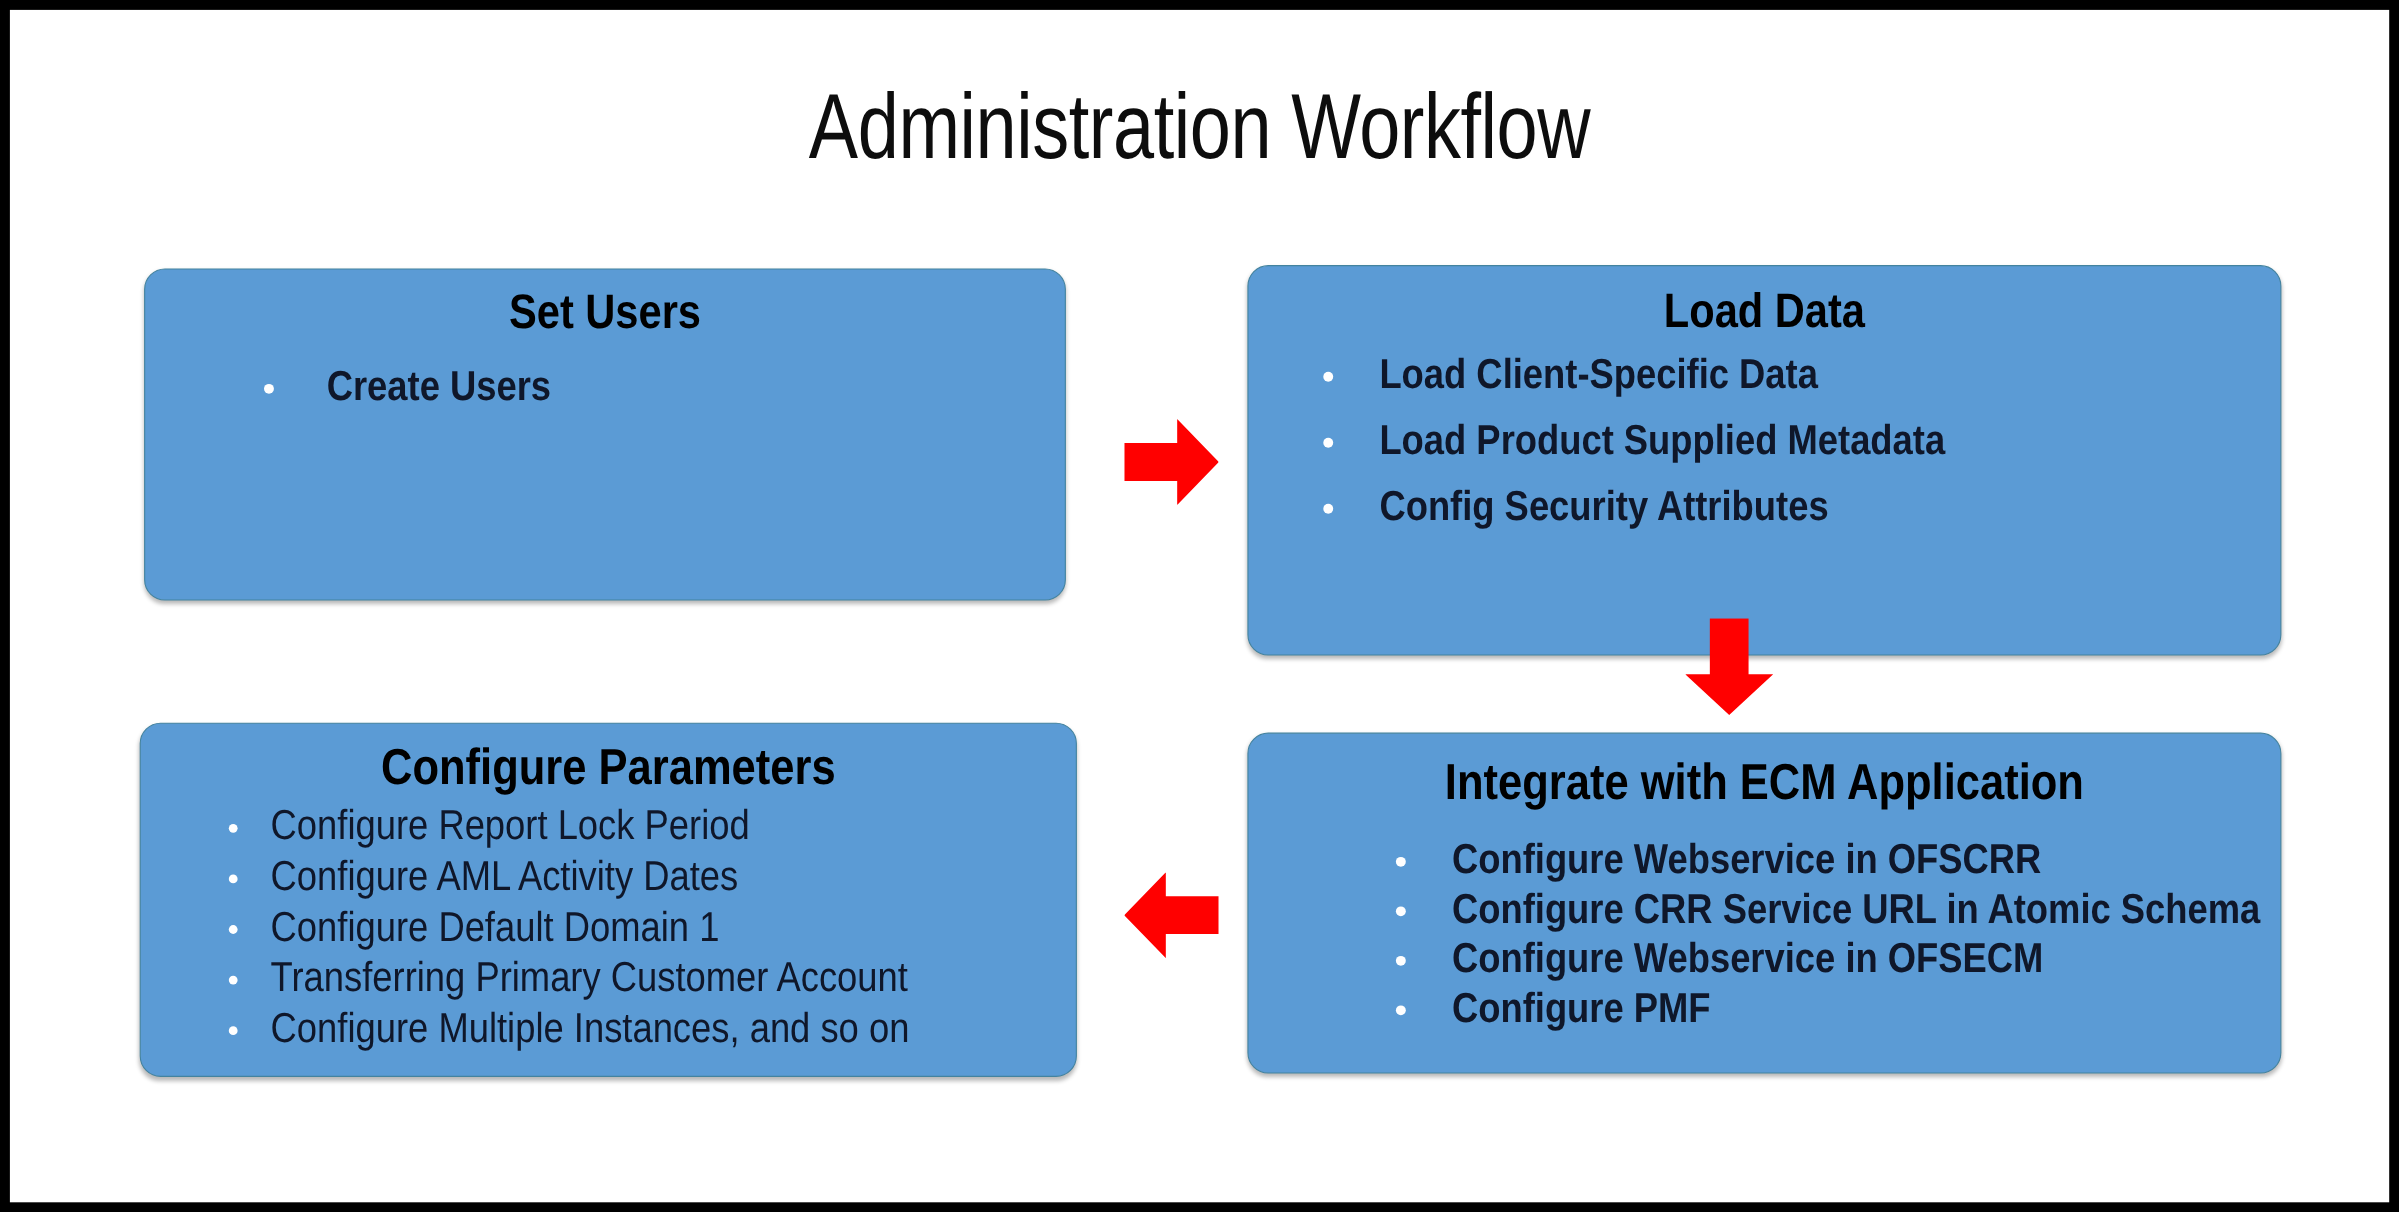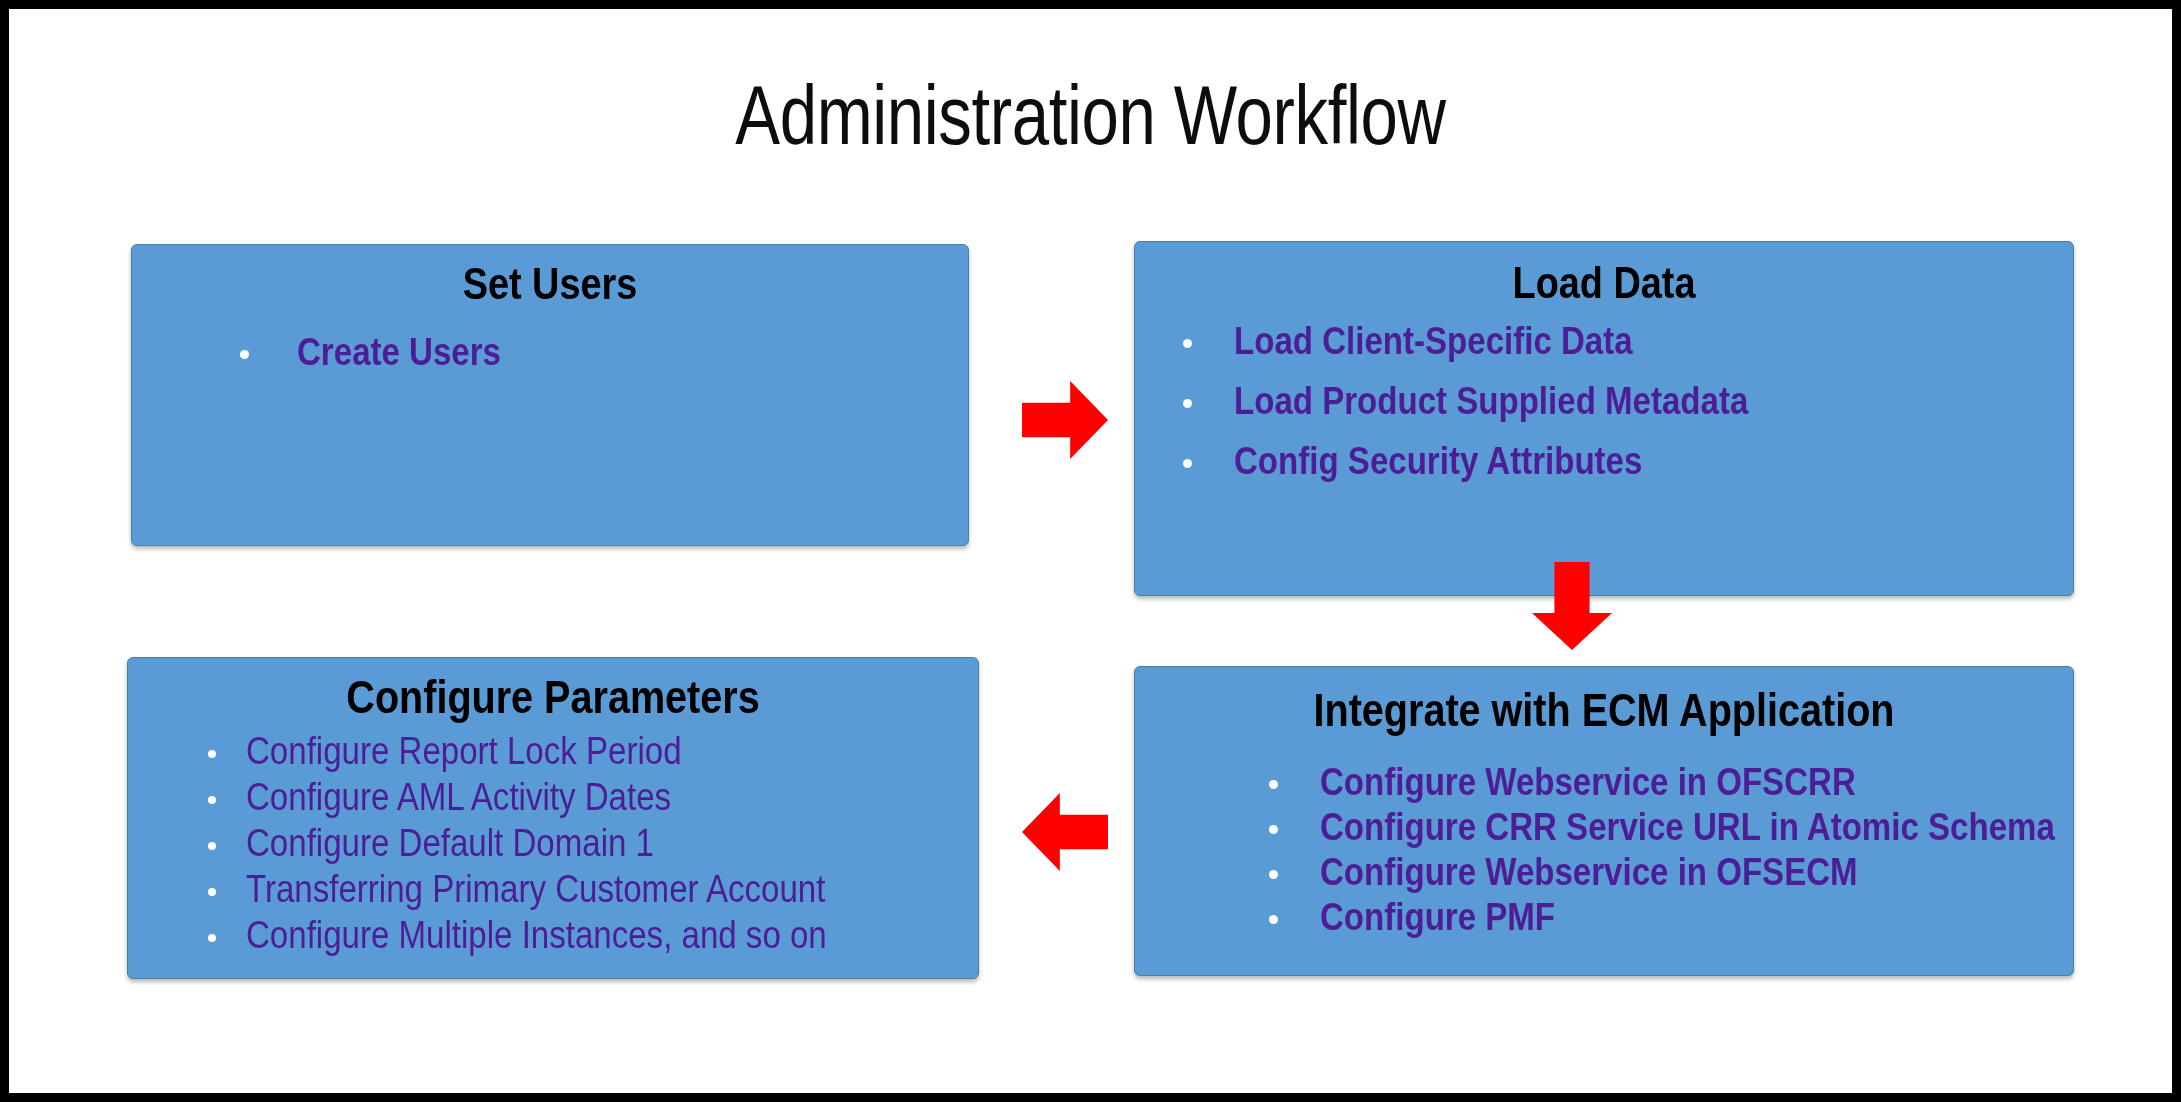--- a/index.html
+++ b/index.html
@@ -52,7 +52,7 @@
     position: absolute;
     background: #5B9BD5;
     border: 1px solid #43839f;
-    border-radius: 6px;
+    border-radius: 19px;
     box-sizing: border-box;
     box-shadow: 0 3px 4px rgba(0,0,0,0.28);
     overflow: hidden;

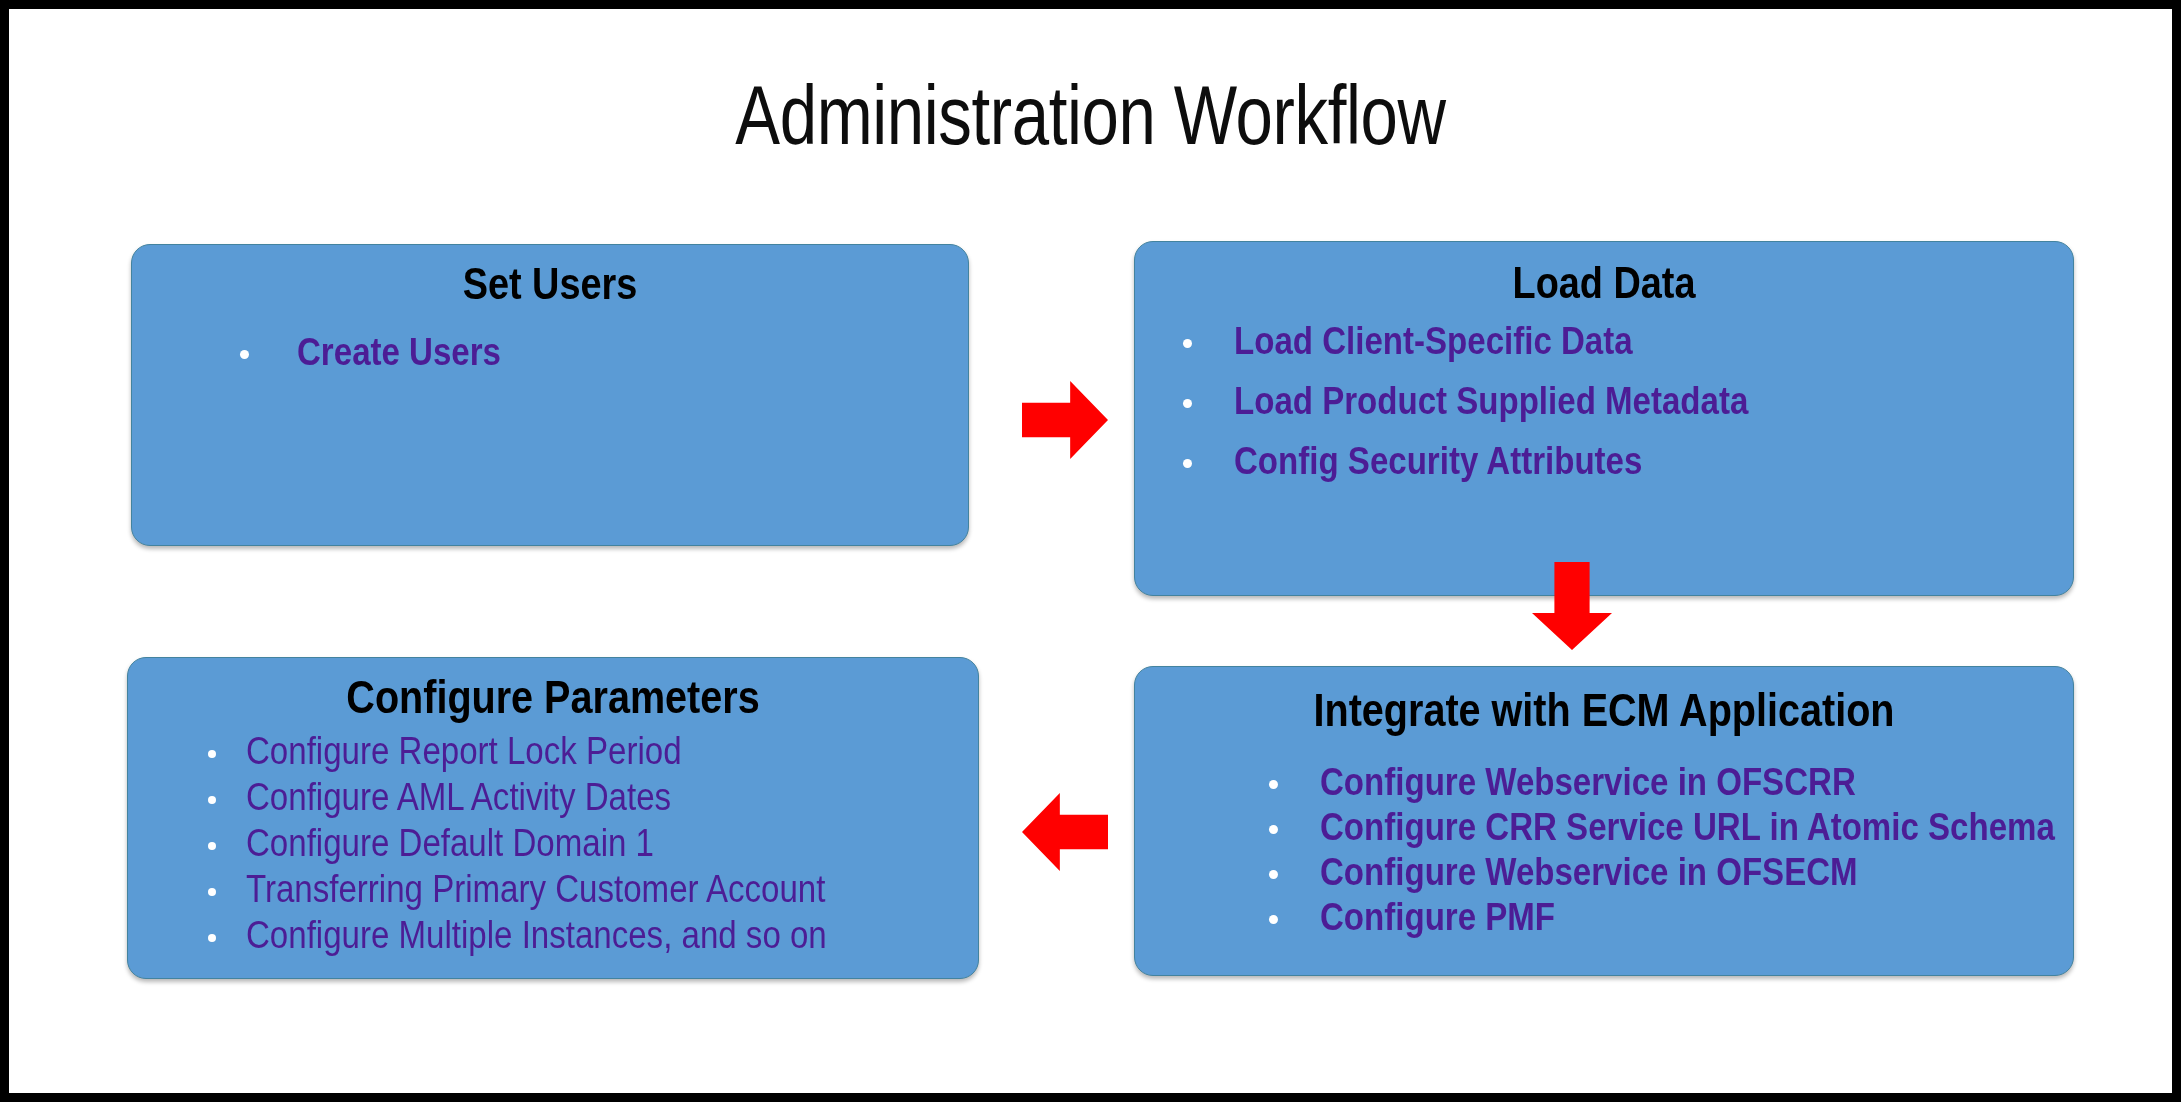--- a/index.html
+++ b/index.html
@@ -74,7 +74,7 @@
   .bullets li {
     display: flex;
     align-items: baseline;
-    color: #4c1d95;
+    color: #0f172a;
     font-family: "Liberation Sans", sans-serif;
     white-space: nowrap;
   }

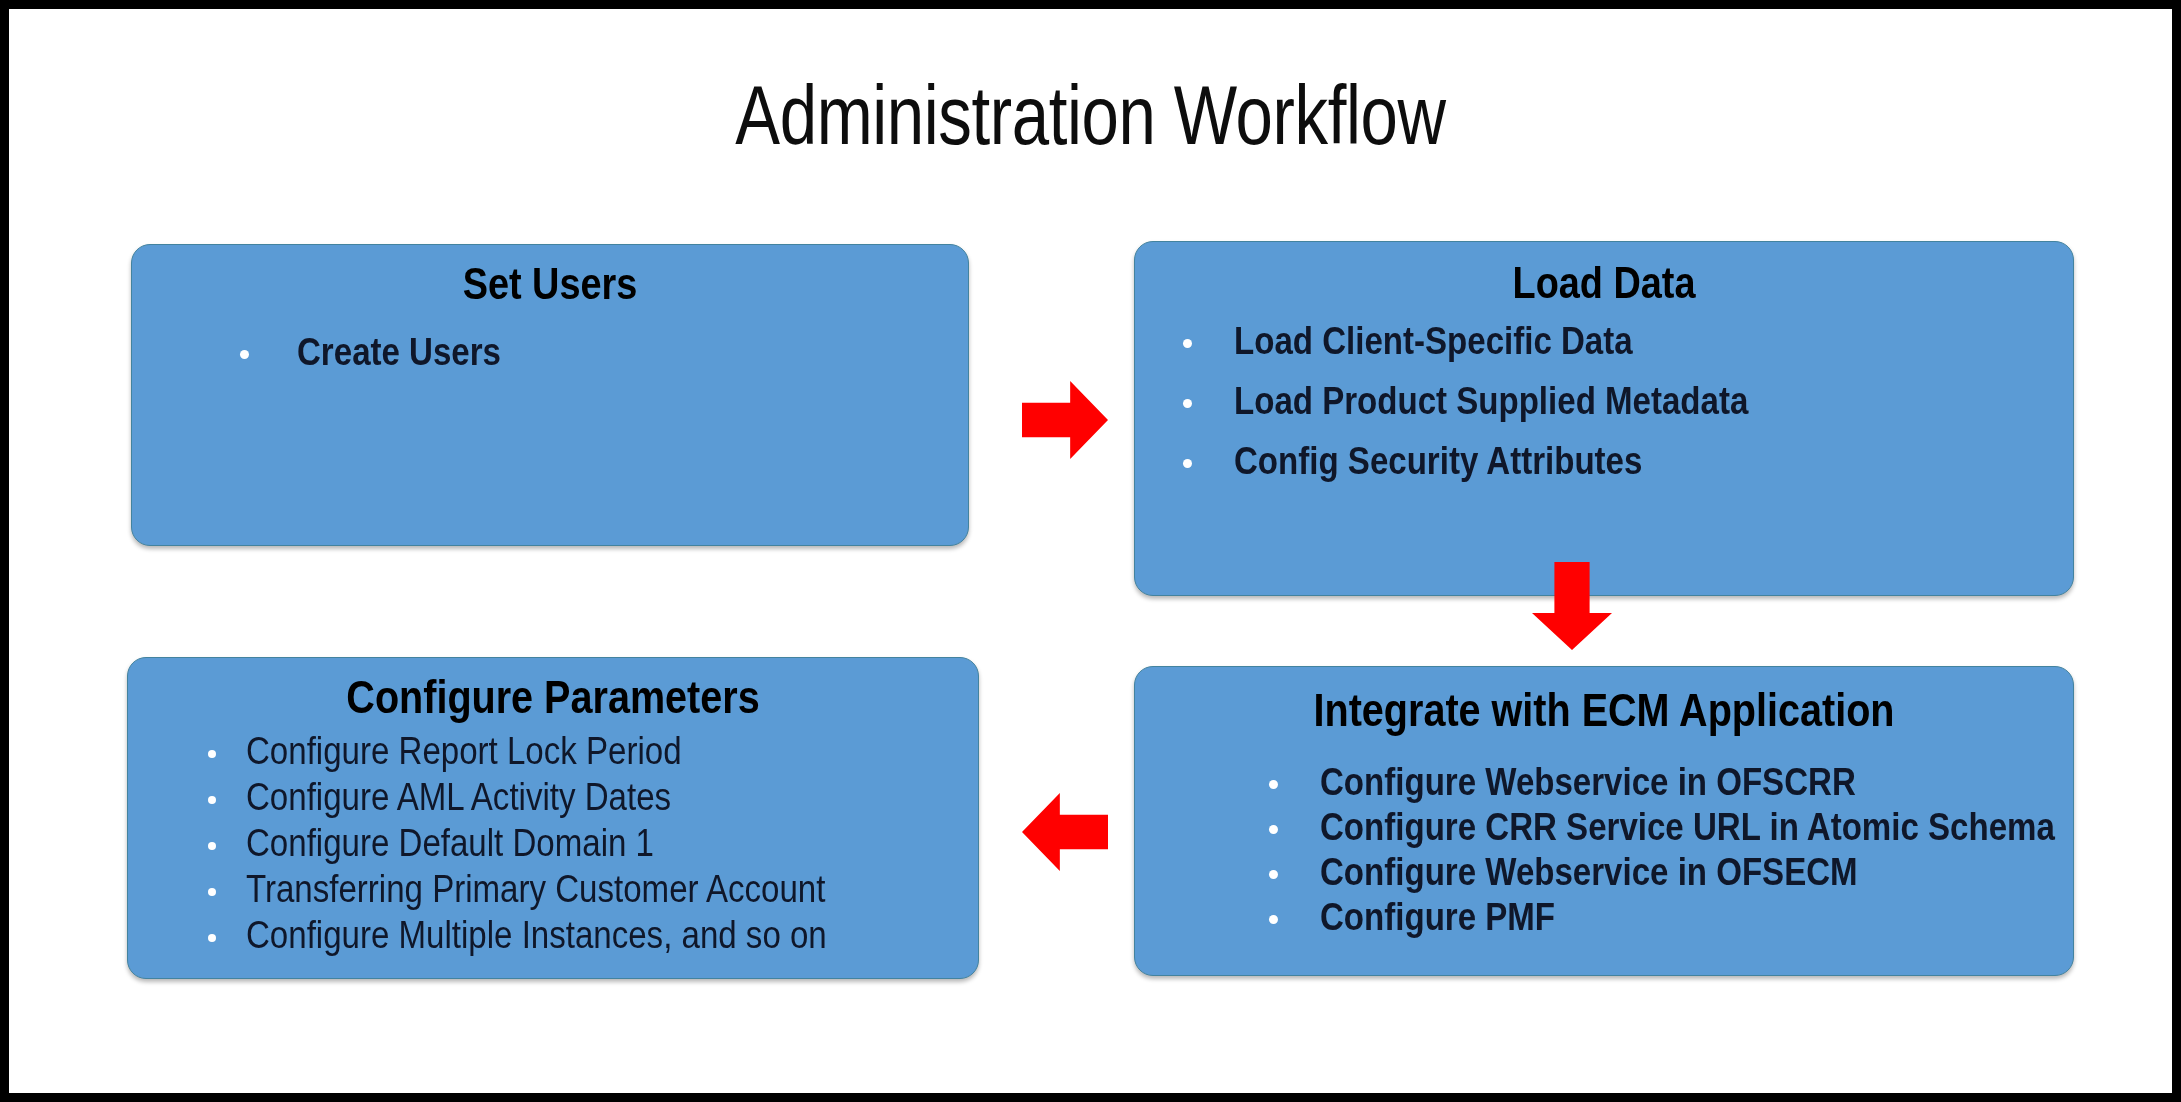--- a/index.html
+++ b/index.html
@@ -104,7 +104,7 @@
   
   #box-load-data { left: 1125px; top: 232px; width: 940px; height: 355px; }
   #box-load-data .box-title { font-size: 44px; margin-top: 16px; }
-  #box-load-data .bullets { margin-top: 12px; padding-left: 48px; }
+  #box-load-data .bullets { margin-top: 12px; padding-left: 68px; }
   #box-load-data .bullets li { font-size: 38px; font-weight: bold; height: 60px; }
   #box-load-data .bullets li .dot { margin-right: 42px; }
 

